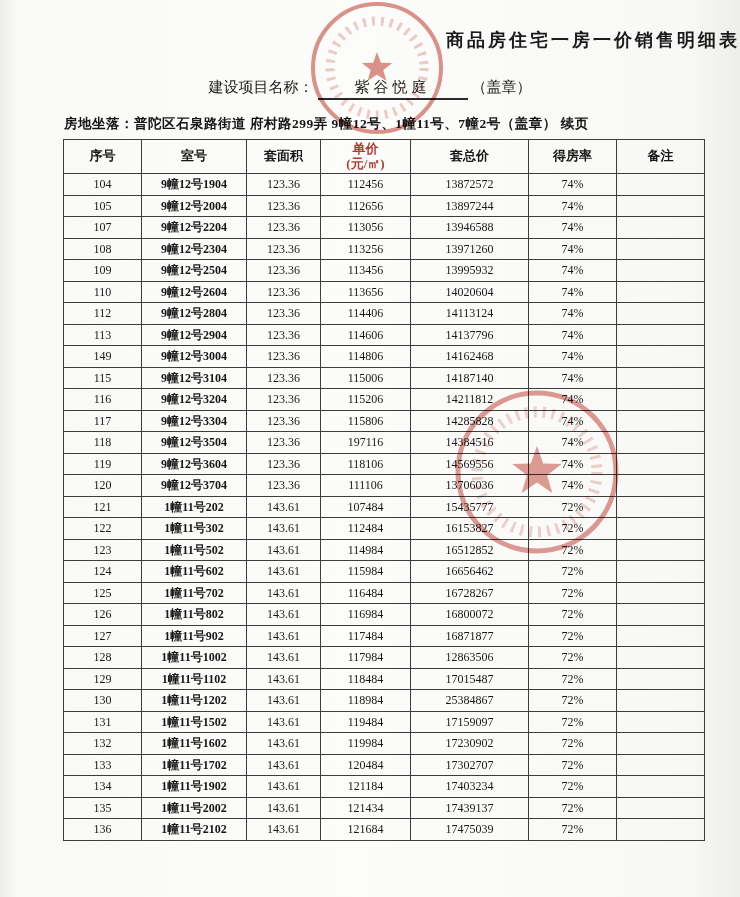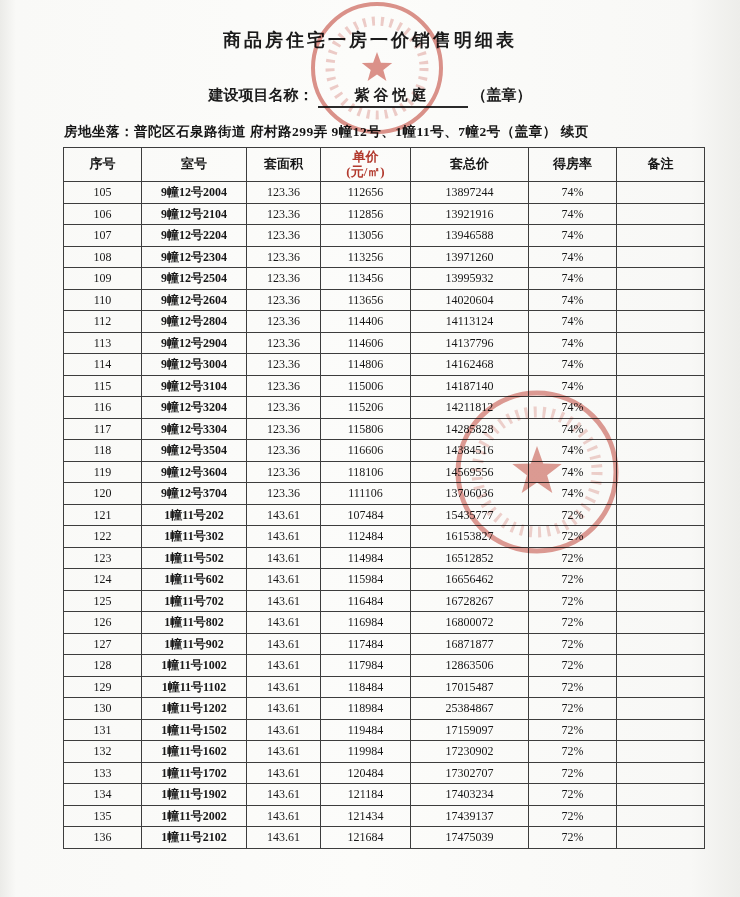--- a/index.html
+++ b/index.html
@@ -15,7 +15,7 @@
     background: linear-gradient(90deg, #ebebe8 0px, #f9f9f7 16px, #fcfcfa 360px, #f8f8f6 690px, #ededea 740px);
   }
   .title {
-    text-align: center;
+    text-align: right;
     padding-top: 28px;
     font-size: 18px;
     font-weight: bold;

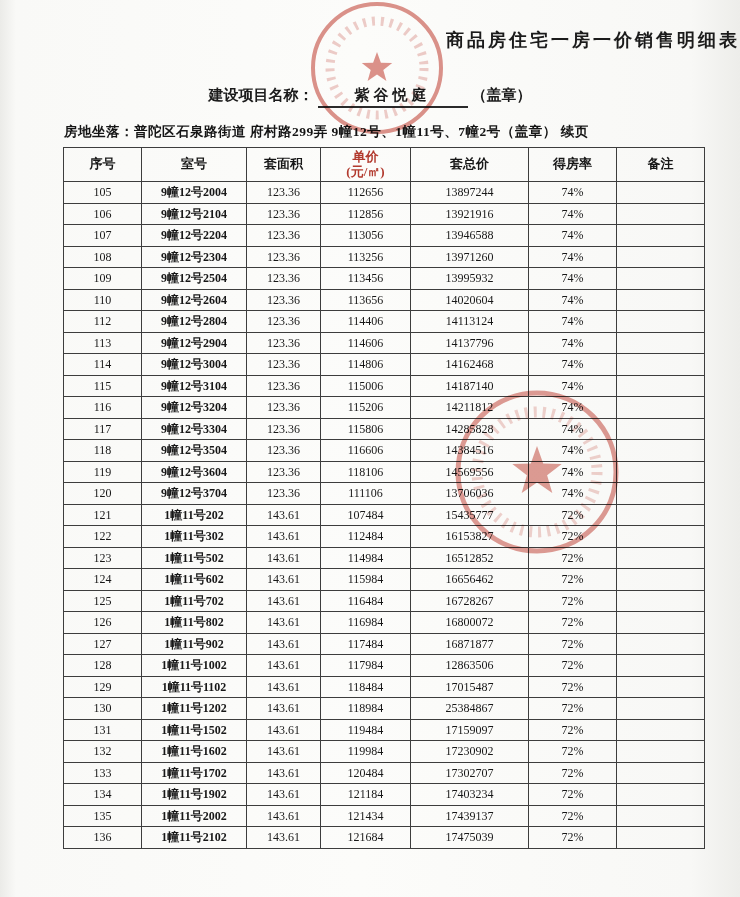--- a/index.html
+++ b/index.html
@@ -24,9 +24,9 @@
   }
   .project-line {
     text-align: center;
-    margin-top: 34px;
+    margin-top: 26px;
     font-size: 15px;
-    font-weight: bold;
+    font-weight: normal;
     color: #1b1b1b;
   }
   .underline {

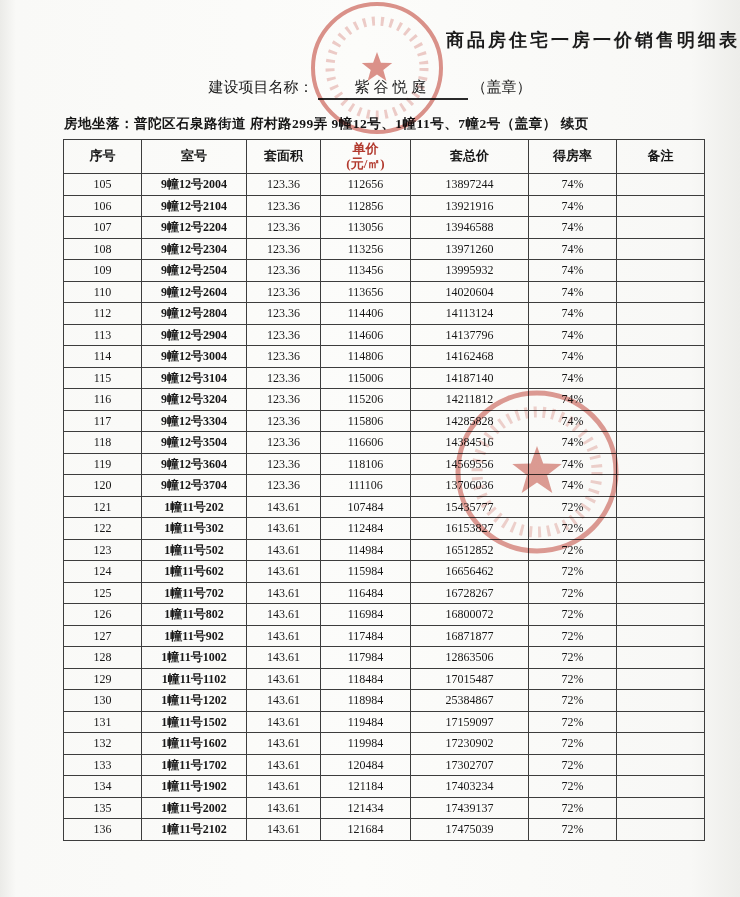--- a/index.html
+++ b/index.html
@@ -121,6 +121,15 @@
     </thead>
     <tbody id="table-body">
         <tr>
+          <td class="cell-seq">104</td>
+          <td class="cell-room">9幢12号1904</td>
+          <td class="cell-area">123.36</td>
+          <td class="cell-unit-price">112456</td>
+          <td class="cell-total-price">13872572</td>
+          <td class="cell-rate">74%</td>
+          <td class="cell-remark"></td>
+        </tr>
+        <tr>
           <td class="cell-seq">105</td>
           <td class="cell-room">9幢12号2004</td>
           <td class="cell-area">123.36</td>

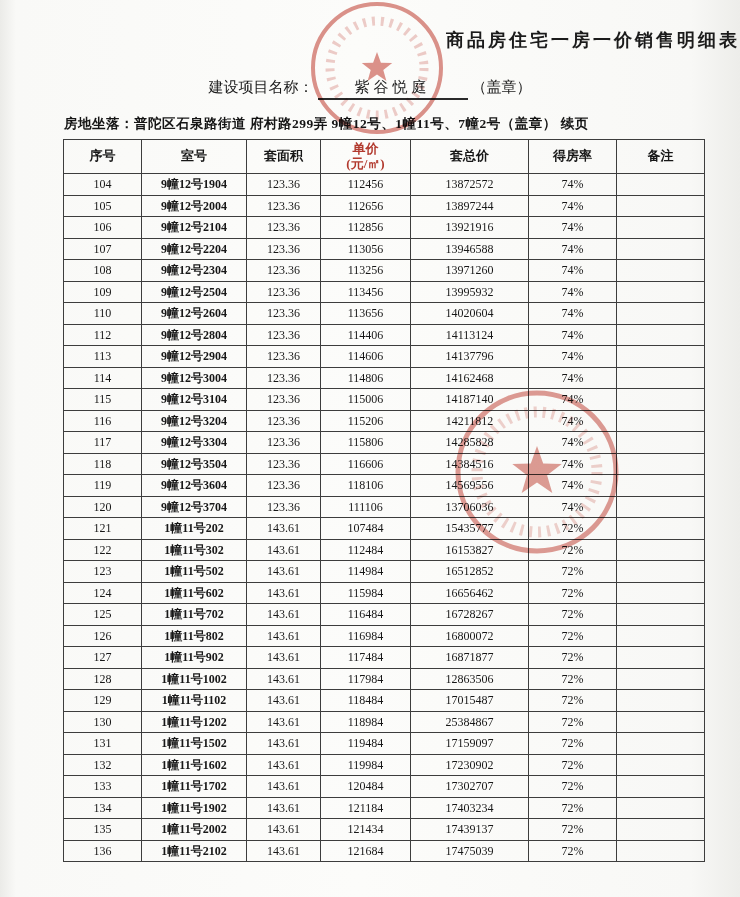--- a/index.html
+++ b/index.html
@@ -139,15 +139,6 @@
           <td class="cell-remark"></td>
         </tr>
         <tr>
-          <td class="cell-seq">106</td>
-          <td class="cell-room">9幢12号2104</td>
-          <td class="cell-area">123.36</td>
-          <td class="cell-unit-price">112856</td>
-          <td class="cell-total-price">13921916</td>
-          <td class="cell-rate">74%</td>
-          <td class="cell-remark"></td>
-        </tr>
-        <tr>
           <td class="cell-seq">107</td>
           <td class="cell-room">9幢12号2204</td>
           <td class="cell-area">123.36</td>

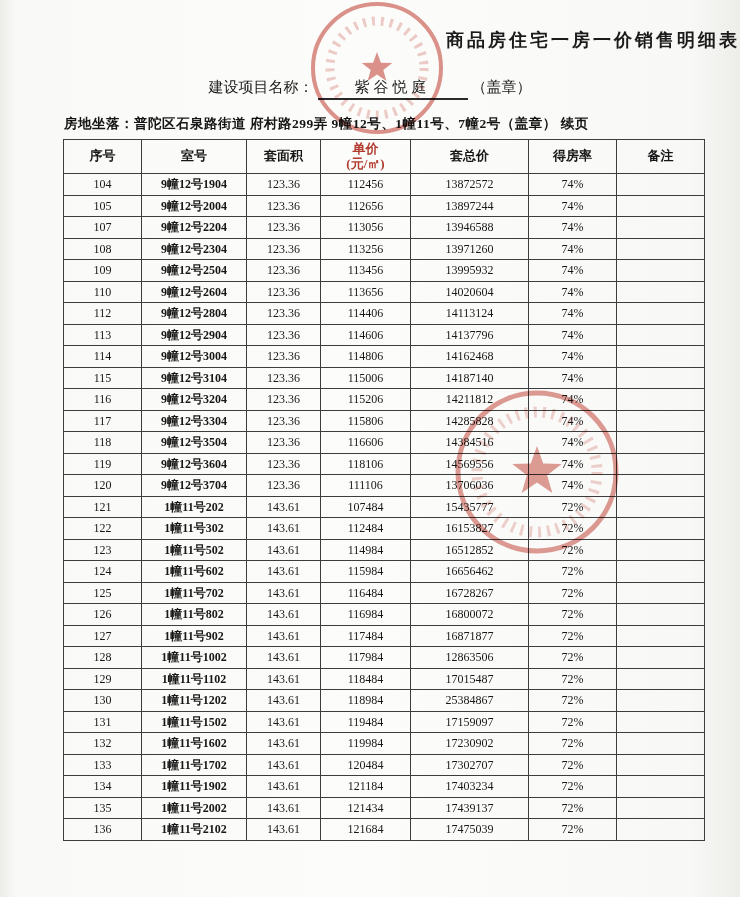--- a/index.html
+++ b/index.html
@@ -193,7 +193,7 @@
           <td class="cell-remark"></td>
         </tr>
         <tr>
-          <td class="cell-seq">114</td>
+          <td class="cell-seq">149</td>
           <td class="cell-room">9幢12号3004</td>
           <td class="cell-area">123.36</td>
           <td class="cell-unit-price">114806</td>

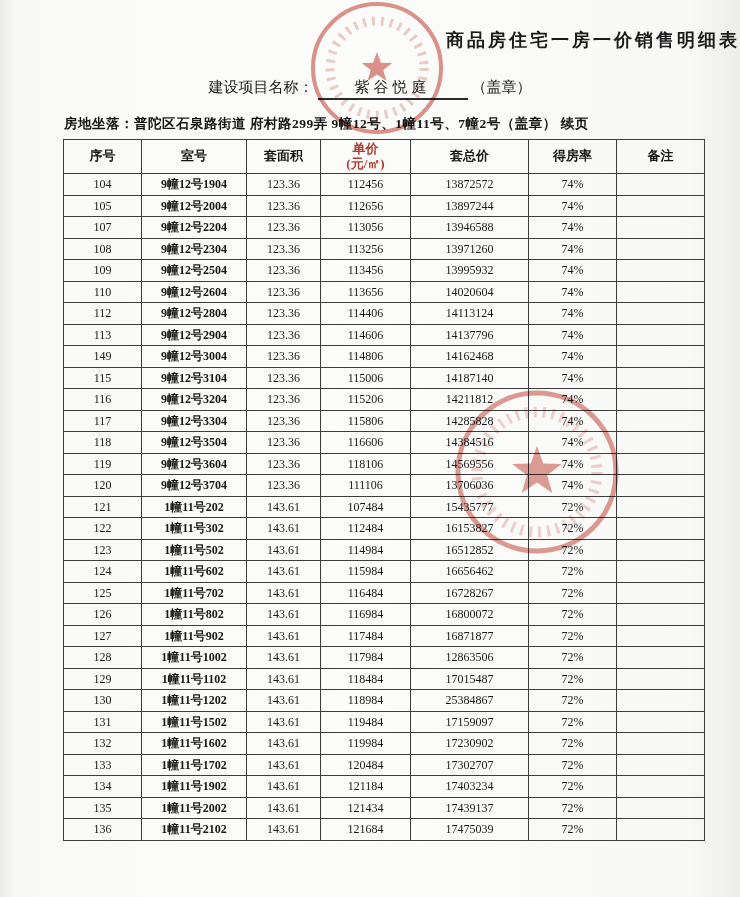--- a/index.html
+++ b/index.html
@@ -232,7 +232,7 @@
           <td class="cell-seq">118</td>
           <td class="cell-room">9幢12号3504</td>
           <td class="cell-area">123.36</td>
-          <td class="cell-unit-price">116606</td>
+          <td class="cell-unit-price">197116</td>
           <td class="cell-total-price">14384516</td>
           <td class="cell-rate">74%</td>
           <td class="cell-remark"></td>

